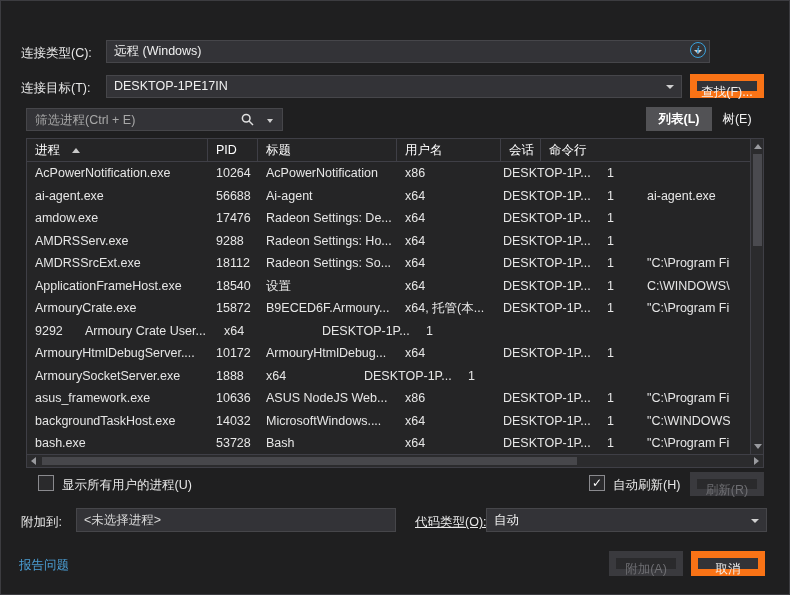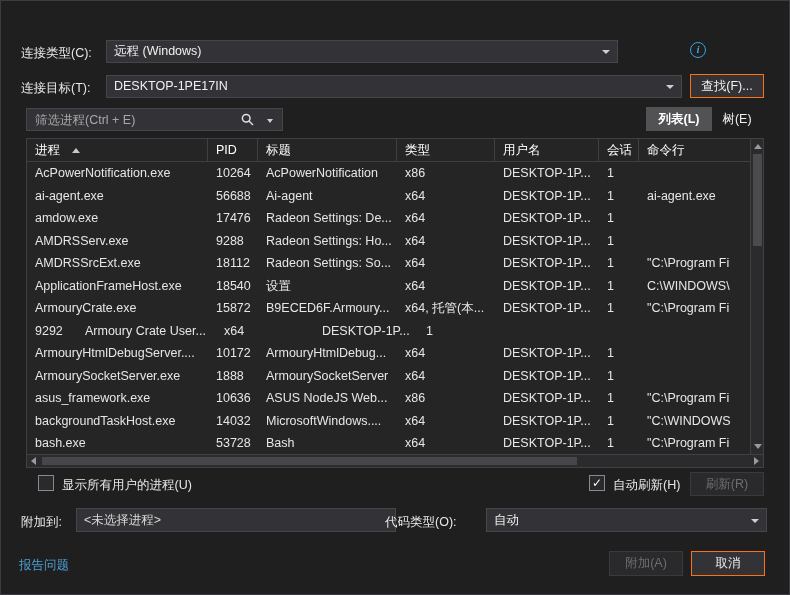--- a/index.html
+++ b/index.html
@@ -69,7 +69,7 @@
 
 
   <div class="label" style="left:20px; top:44px;">连接类型(C):</div>
-  <div class="dropdown control" style="left:105px; top:39px; width:512px;">
+  <div class="dropdown control" style="left:105px; top:39px; width:604px;">
     <span>远程 (Windows)</span>
     <span class="dd-caret"></span>
   </div>

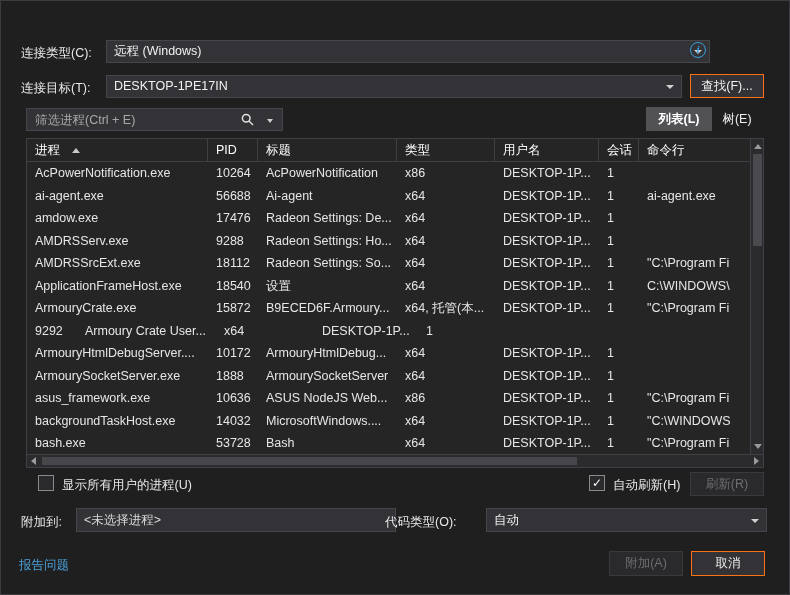--- a/index.html
+++ b/index.html
@@ -19,7 +19,7 @@
   .dropdown { position:absolute; height:23px; line-height:21px; padding-left:7px; color:#f0f0f0; }
   .dd-caret { position:absolute; right:7px; top:9px; width:0; height:0; border-left:4px solid transparent; border-right:4px solid transparent; border-top:4px solid #d0d0d0; }
 
-  .btn { position:absolute; background:#333337; border:1px solid #f97316; color:#f0f0f0; text-align:center; }
+  .btn { position:absolute; background:#333337; border:7px solid #f97316; color:#f0f0f0; text-align:center; }
   .btn.dim { background:#2a2a2c; border-color:#3a3a3e; color:#6e6e72; }
 
   .info-icon { position:absolute; left:689px; top:41px; width:16px; height:16px; border:1.6px solid #39a2dd; border-radius:50%; color:#39a2dd; font-size:11px; font-weight:bold; text-align:center; line-height:13px; font-family:"Liberation Serif","DejaVu Serif",serif; font-style:italic; }

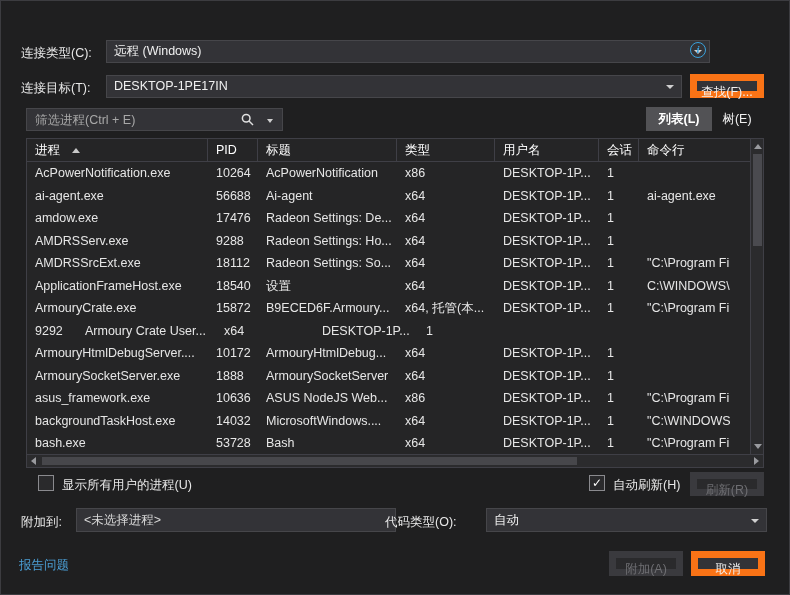--- a/index.html
+++ b/index.html
@@ -100,7 +100,6 @@
       <div class="th c0"><span>进程</span><span class="sort-arrow"></span></div>
       <div class="th c1">PID</div>
       <div class="th c2">标题</div>
-      <div class="th c3">类型</div>
       <div class="th c4">用户名</div>
       <div class="th c5">会话</div>
       <div class="th c6" style="border-right:none;">命令行</div>

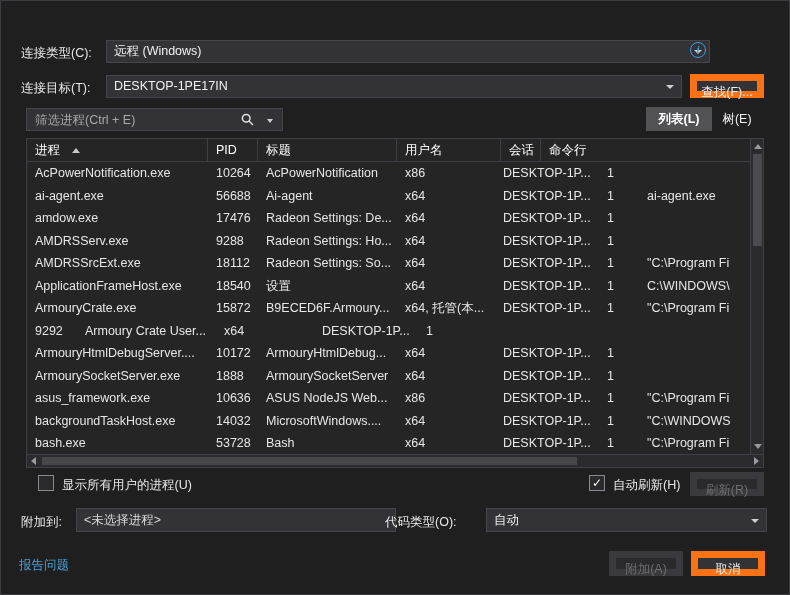--- a/index.html
+++ b/index.html
@@ -188,7 +188,6 @@
         <div class="t-row">
           <span class="cell c0">ArmourySocketServer.exe</span>
           <span class="cell c1">1888</span>
-          <span class="cell c2">ArmourySocketServer</span>
           <span class="cell c3">x64</span>
           <span class="cell c4">DESKTOP-1P...</span>
           <span class="cell c5">1</span>

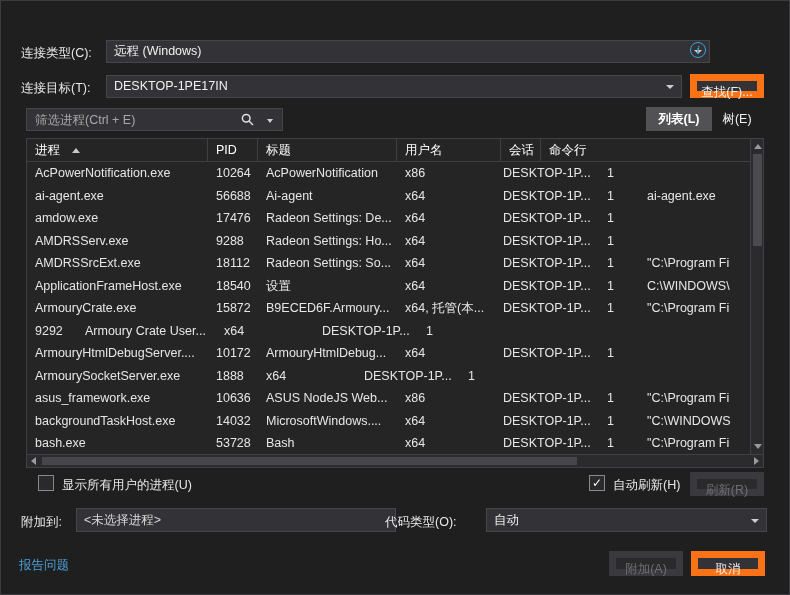--- a/index.html
+++ b/index.html
@@ -242,7 +242,7 @@
 
   <div class="label" style="left:20px; top:513px;">附加到:</div>
   <div class="input control" style="left:75px; top:507px; width:320px;">&lt;未选择进程&gt;</div>
-  <div class="label" style="left:384px; top:513px;">代码类型(O):</div>
+  <div class="label" style="left:414px; top:513px;text-decoration:underline;">代码类型(O):</div>
   <div class="dropdown control" style="left:485px; top:507px; width:281px; height:24px; line-height:22px;">
     <span>自动</span>
     <span class="dd-caret" style="top:10px;"></span>

